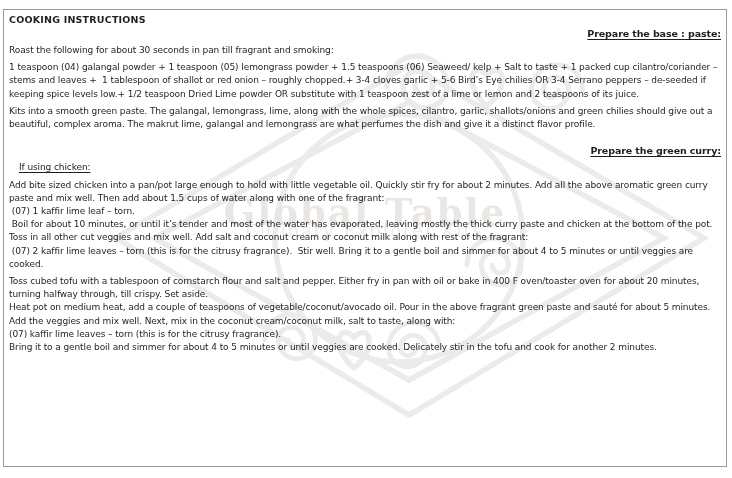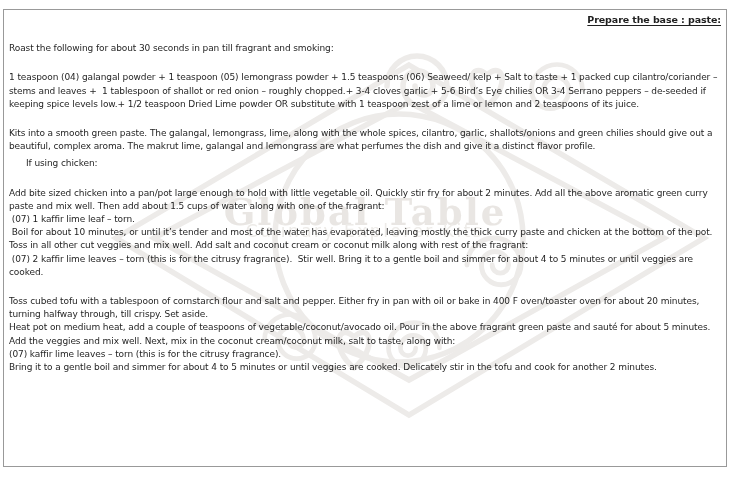--- a/index.html
+++ b/index.html
@@ -76,6 +76,7 @@
   </div>
 
   <div class="content">
+    <div class="title">COOKING INSTRUCTIONS</div>
     <div>
         <div class="heading">Prepare the base : paste:</div>
         <div class="para">Roast the following for about 30 seconds in pan till fragrant and smoking:</div>

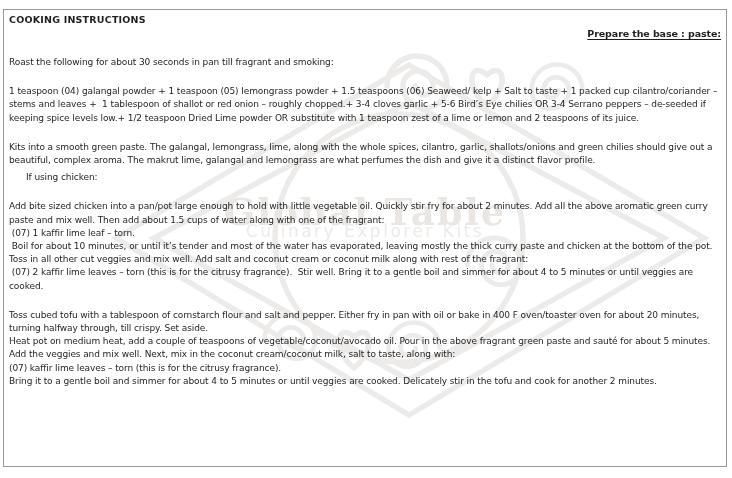--- a/index.html
+++ b/index.html
@@ -37,7 +37,7 @@
   .heading{font-weight:bold;font-size:9.5px;text-decoration:underline;
            text-underline-offset:2px;margin:0 0 4px 0;text-align:right;}
   .subheading{text-underline-offset:2px;margin:0 0 4px 17px;}
-  .para{margin:16px 0 4px 0;white-space:pre-wrap;}
+  .para{margin:4px 0 4px 0;white-space:pre-wrap;}
   .gap-before{margin-top:13px;}
 </style>
 </head>

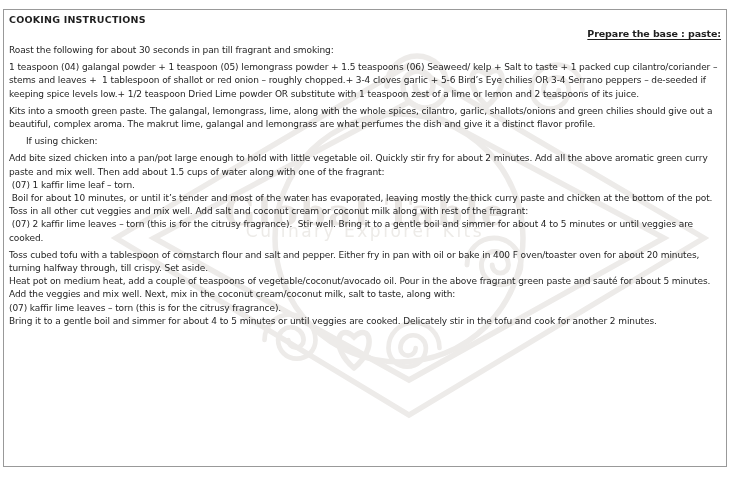--- a/index.html
+++ b/index.html
@@ -82,6 +82,7 @@
         <div class="para">Roast the following for about 30 seconds in pan till fragrant and smoking:</div>
         <div class="para">1 teaspoon (04) galangal powder + 1 teaspoon (05) lemongrass powder + 1.5 teaspoons (06) Seaweed/ kelp + Salt to taste + 1 packed cup cilantro/coriander – stems and leaves +  1 tablespoon of shallot or red onion – roughly chopped.+ 3-4 cloves garlic + 5-6 Bird’s Eye chilies OR 3-4 Serrano peppers – de-seeded if keeping spice levels low.+ 1/2 teaspoon Dried Lime powder OR substitute with 1 teaspoon zest of a lime or lemon and 2 teaspoons of its juice.</div>
         <div class="para">Kits into a smooth green paste. The galangal, lemongrass, lime, along with the whole spices, cilantro, garlic, shallots/onions and green chilies should give out a beautiful, complex aroma. The makrut lime, galangal and lemongrass are what perfumes the dish and give it a distinct flavor profile.</div>
+        <div class="heading gap-before">Prepare the green curry:</div>
         <div class="subheading">If using chicken:</div>
         <div class="para">Add bite sized chicken into a pan/pot large enough to hold with little vegetable oil. Quickly stir fry for about 2 minutes. Add all the above aromatic green curry paste and mix well. Then add about 1.5 cups of water along with one of the fragrant:
  (07) 1 kaffir lime leaf – torn.

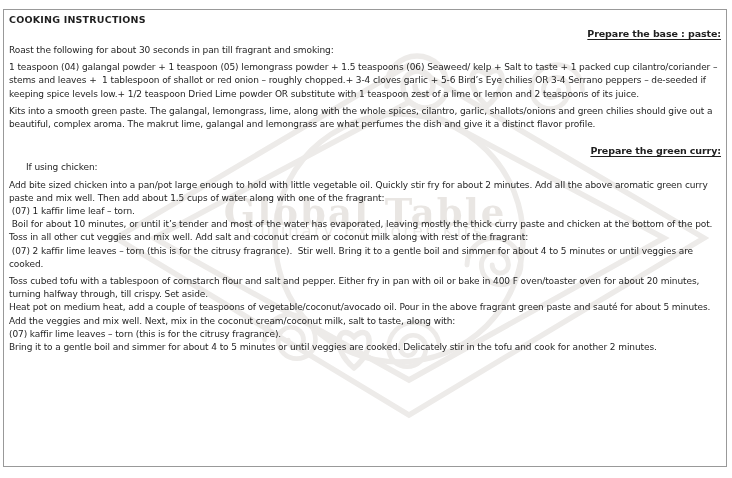--- a/index.html
+++ b/index.html
@@ -36,7 +36,7 @@
   .title{font-weight:bold;font-size:9.5px;letter-spacing:0.2px;margin:0 0 0.5px 0;}
   .heading{font-weight:bold;font-size:9.5px;text-decoration:underline;
            text-underline-offset:2px;margin:0 0 4px 0;text-align:right;}
-  .subheading{text-underline-offset:2px;margin:0 0 4px 17px;}
+  .subheading{text-decoration:underline;text-underline-offset:2px;margin:0 0 4px 10px;}
   .para{margin:4px 0 4px 0;white-space:pre-wrap;}
   .gap-before{margin-top:13px;}
 </style>

